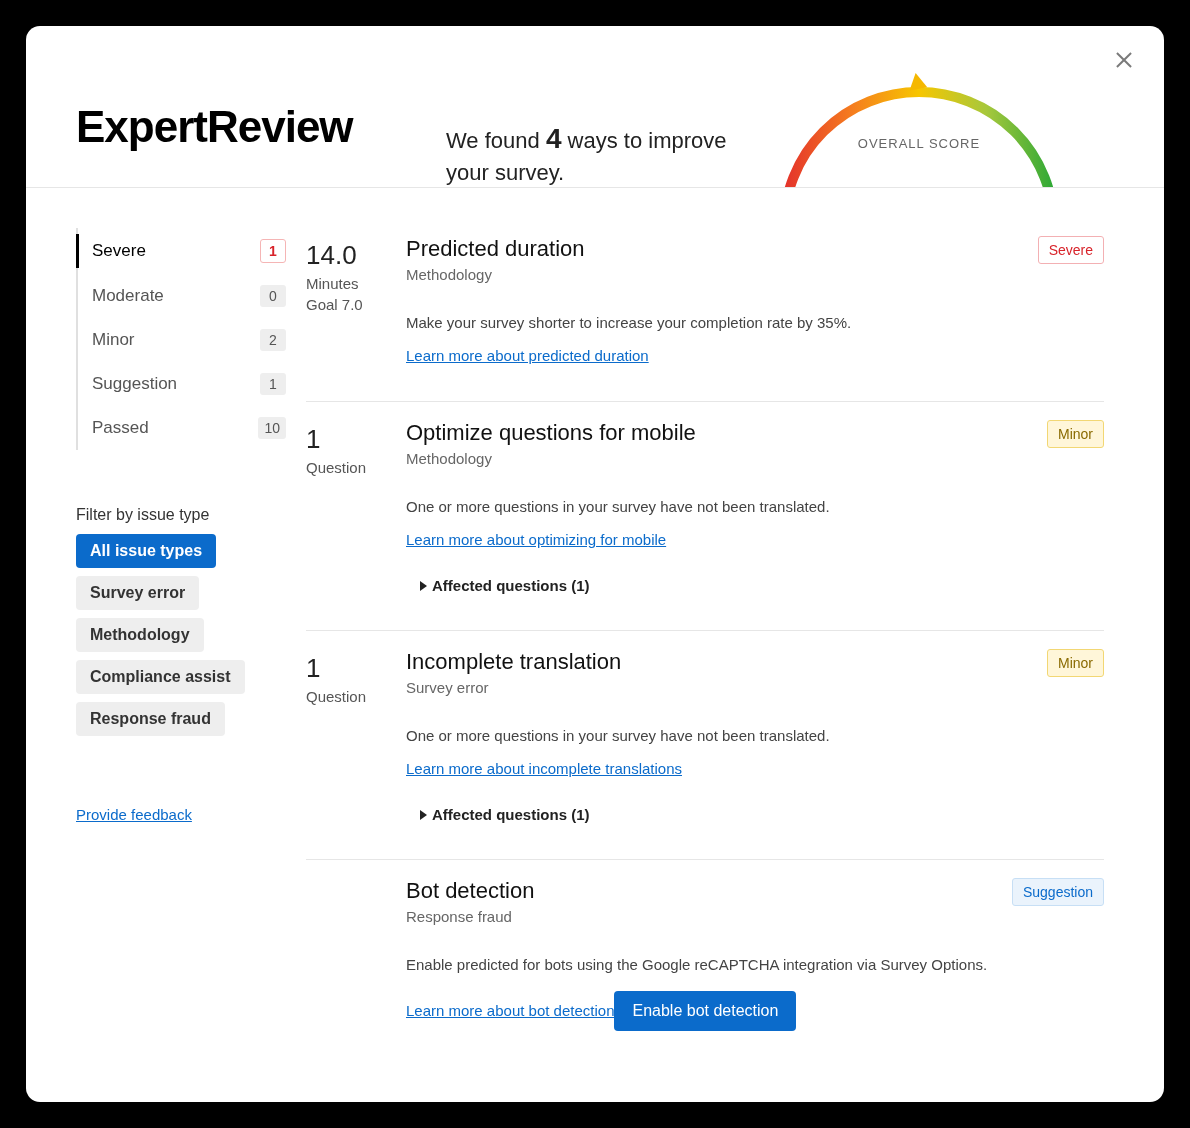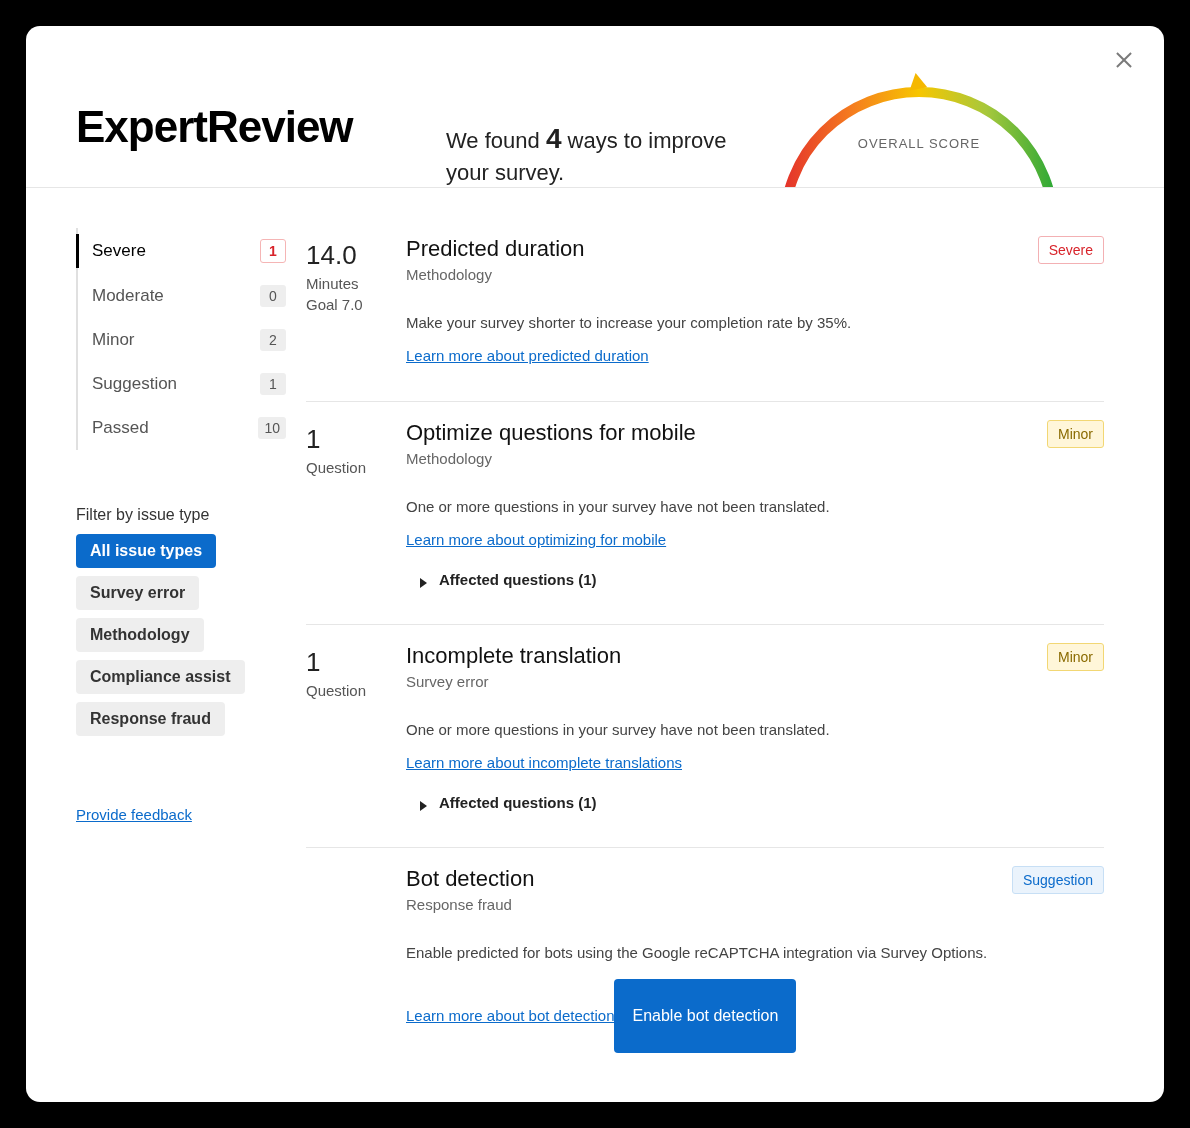--- a/index.html
+++ b/index.html
@@ -186,15 +186,15 @@
   .issue-desc { font-size:15px; color:#444; margin-top:29px; line-height:1.4;}
   .issue-link { display:inline-block; margin-top:14px; font-size:15px; color:#0b6bcb; text-decoration:underline; cursor:pointer;}
   .affected {
-    margin-top:22px;
+    margin-top:28px;
     font-size:15px;
     font-weight:700;
     color:#222;
     cursor:pointer;
     padding-left:14px;
     display:flex;
-    align-items:flex-end;
-    gap:12px;
+    align-items:center;
+    gap:5px;
   }
   .caret {
     width:0;height:0;

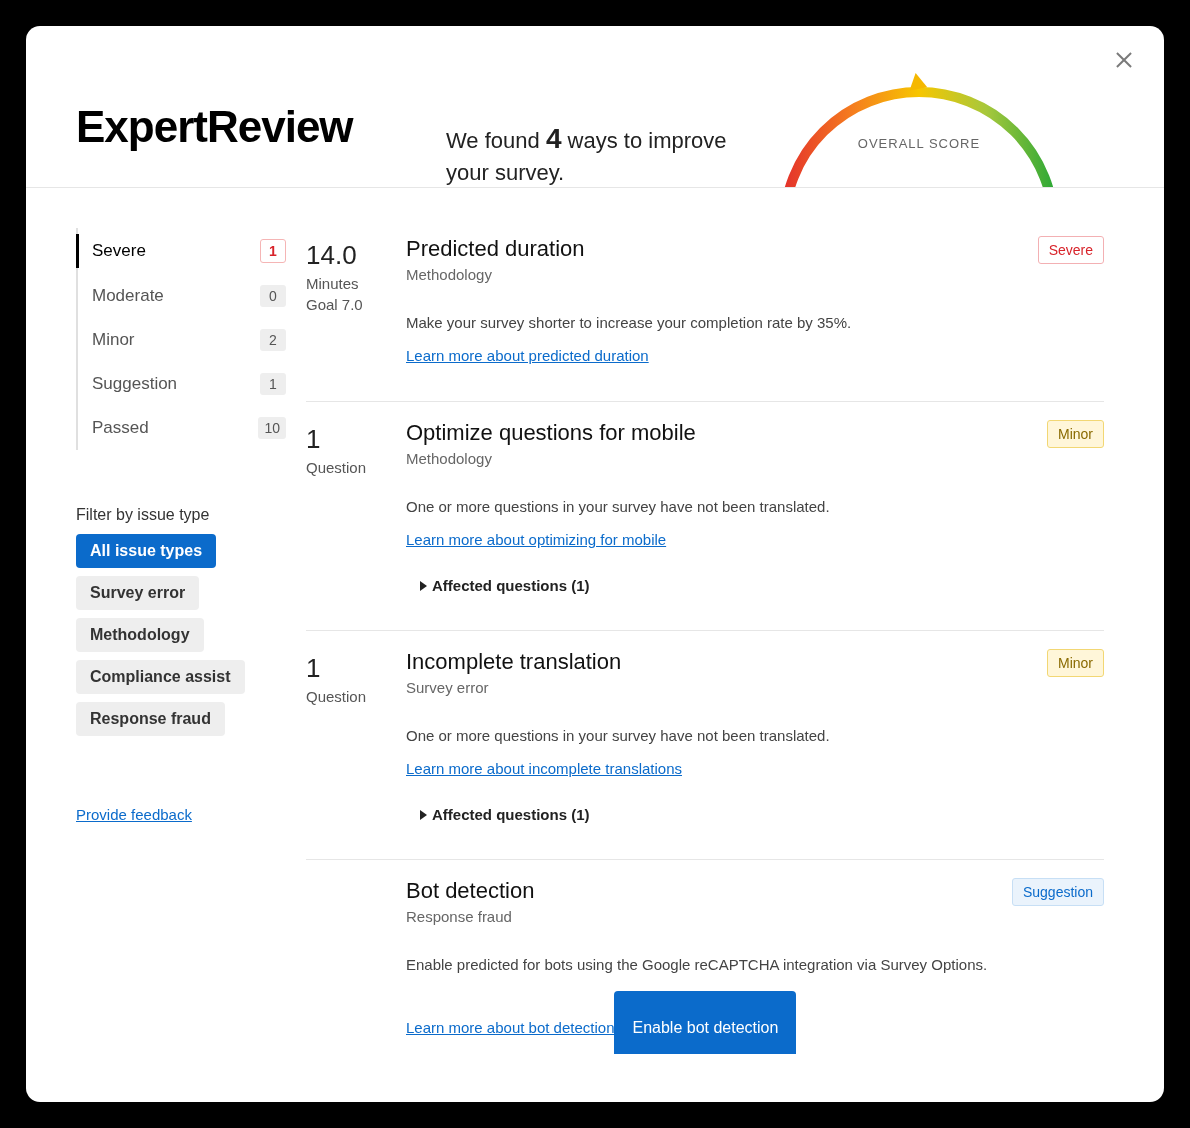--- a/index.html
+++ b/index.html
@@ -208,7 +208,7 @@
     background:#0b6bcb;
     color:#fff;
     font-size:16px;
-    padding:28px 18px;
+    padding:11px 18px;
     border-radius:4px;
     cursor:pointer;
     border:none;

